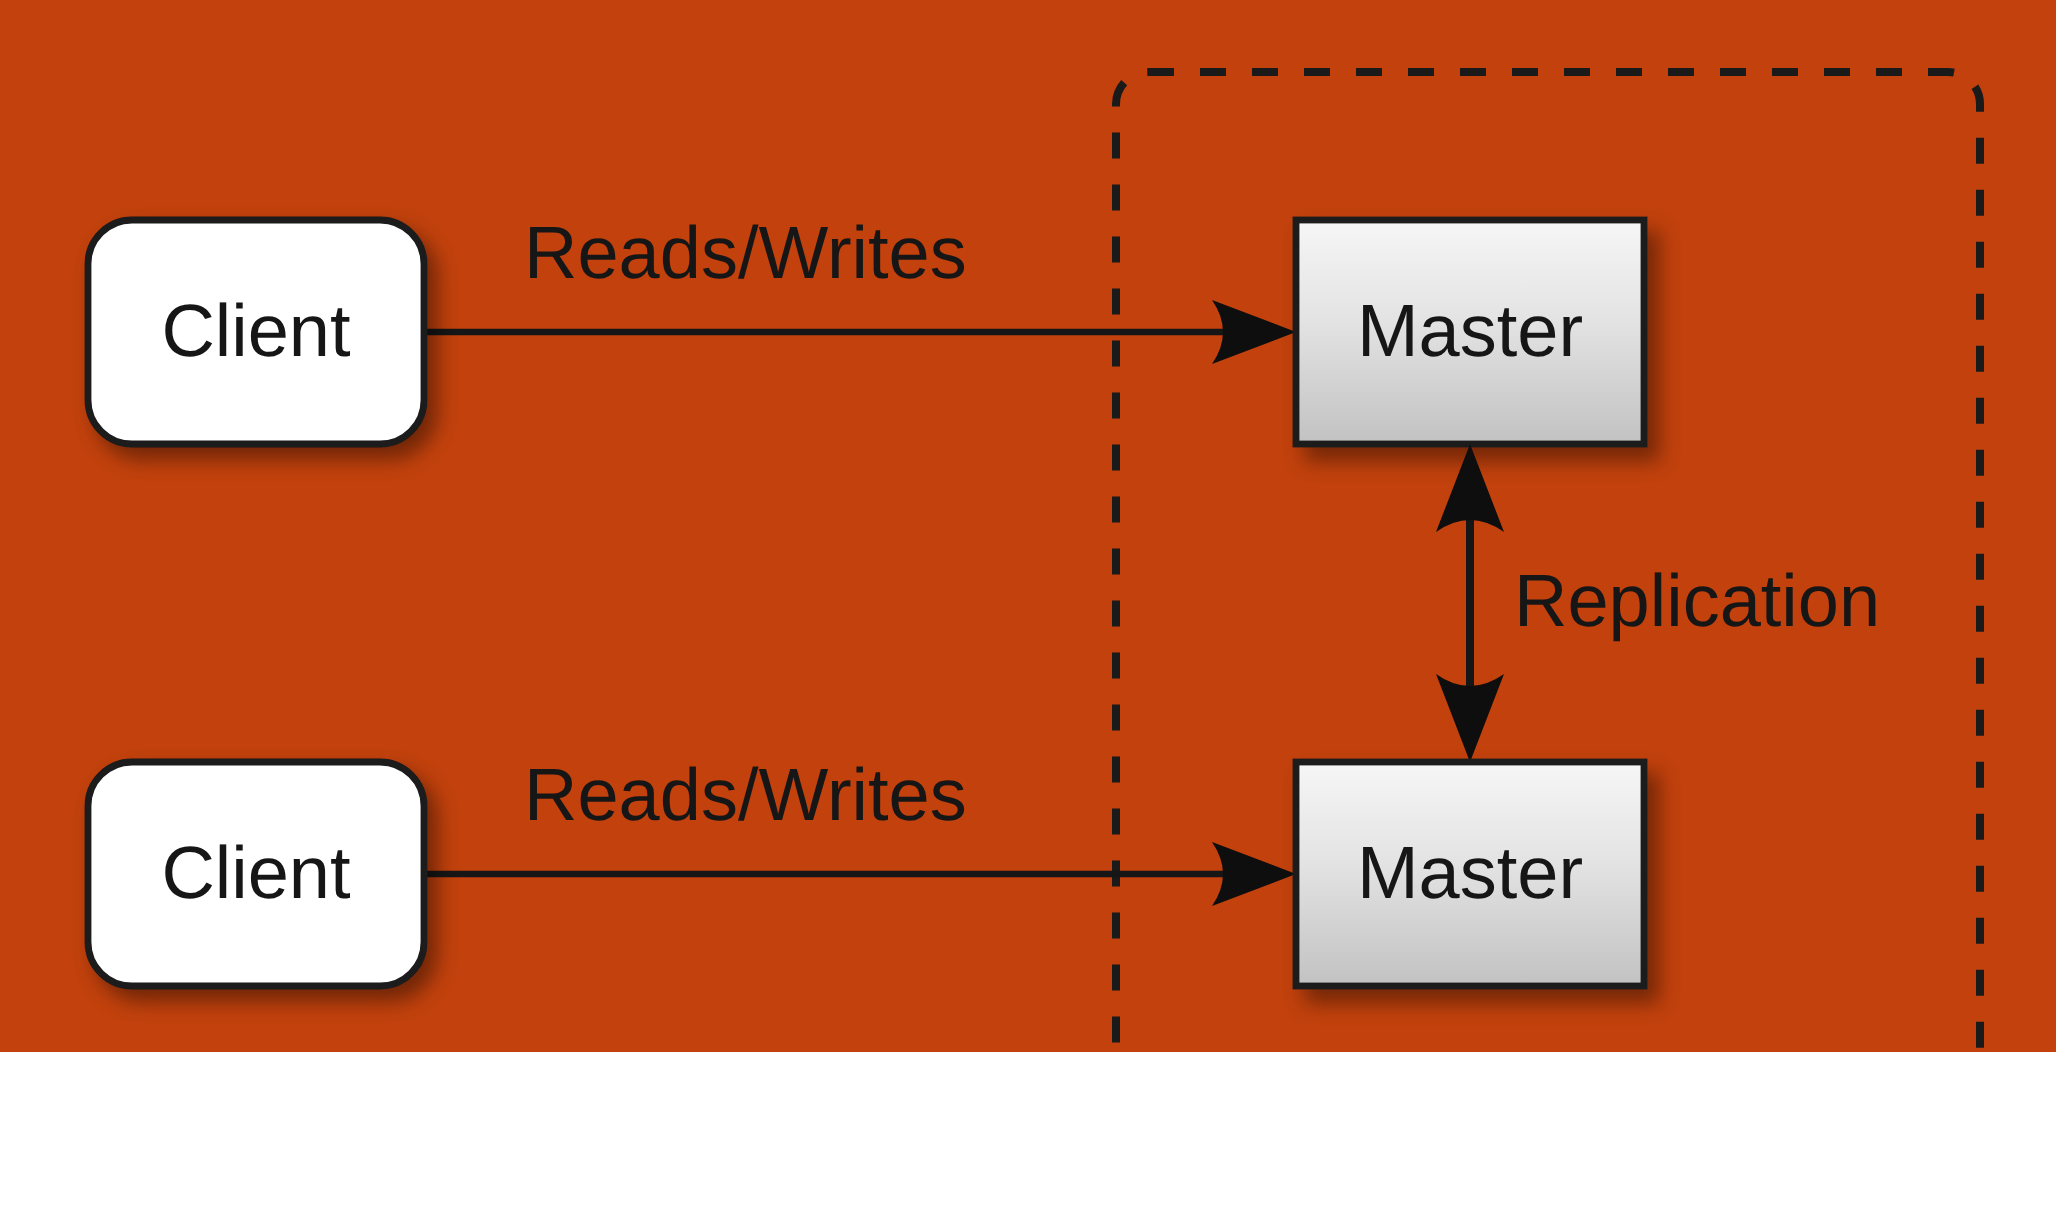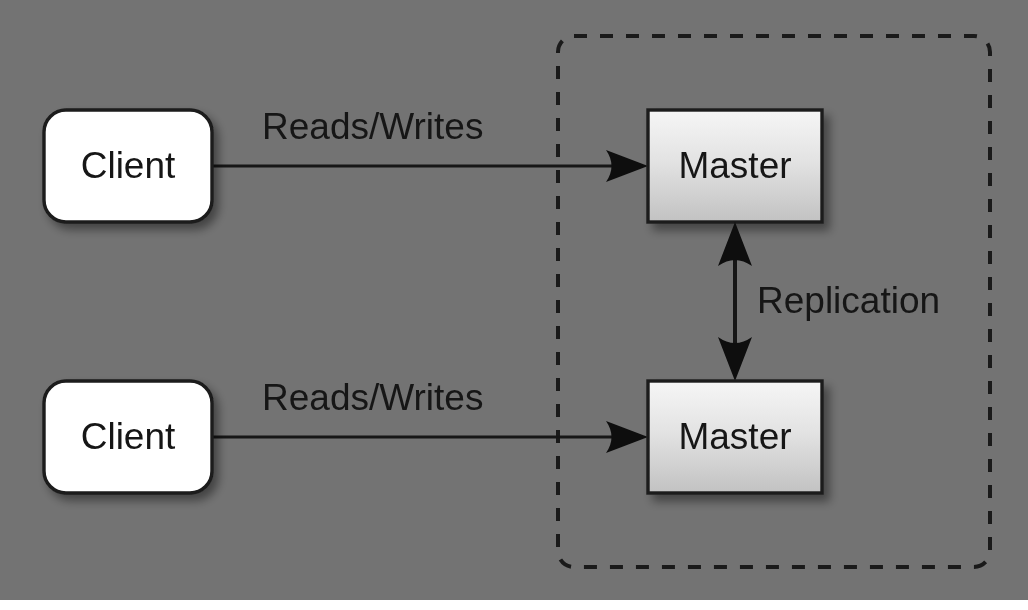--- a/index.html
+++ b/index.html
@@ -14,8 +14,8 @@
   #canvas {
     position: relative;
     width: 1028px;
-    height: 600px;
-    background: #737373;
+    height: 526px;
+    background: #c2410c;
     overflow: hidden;
     text-decoration: underline;
   }

